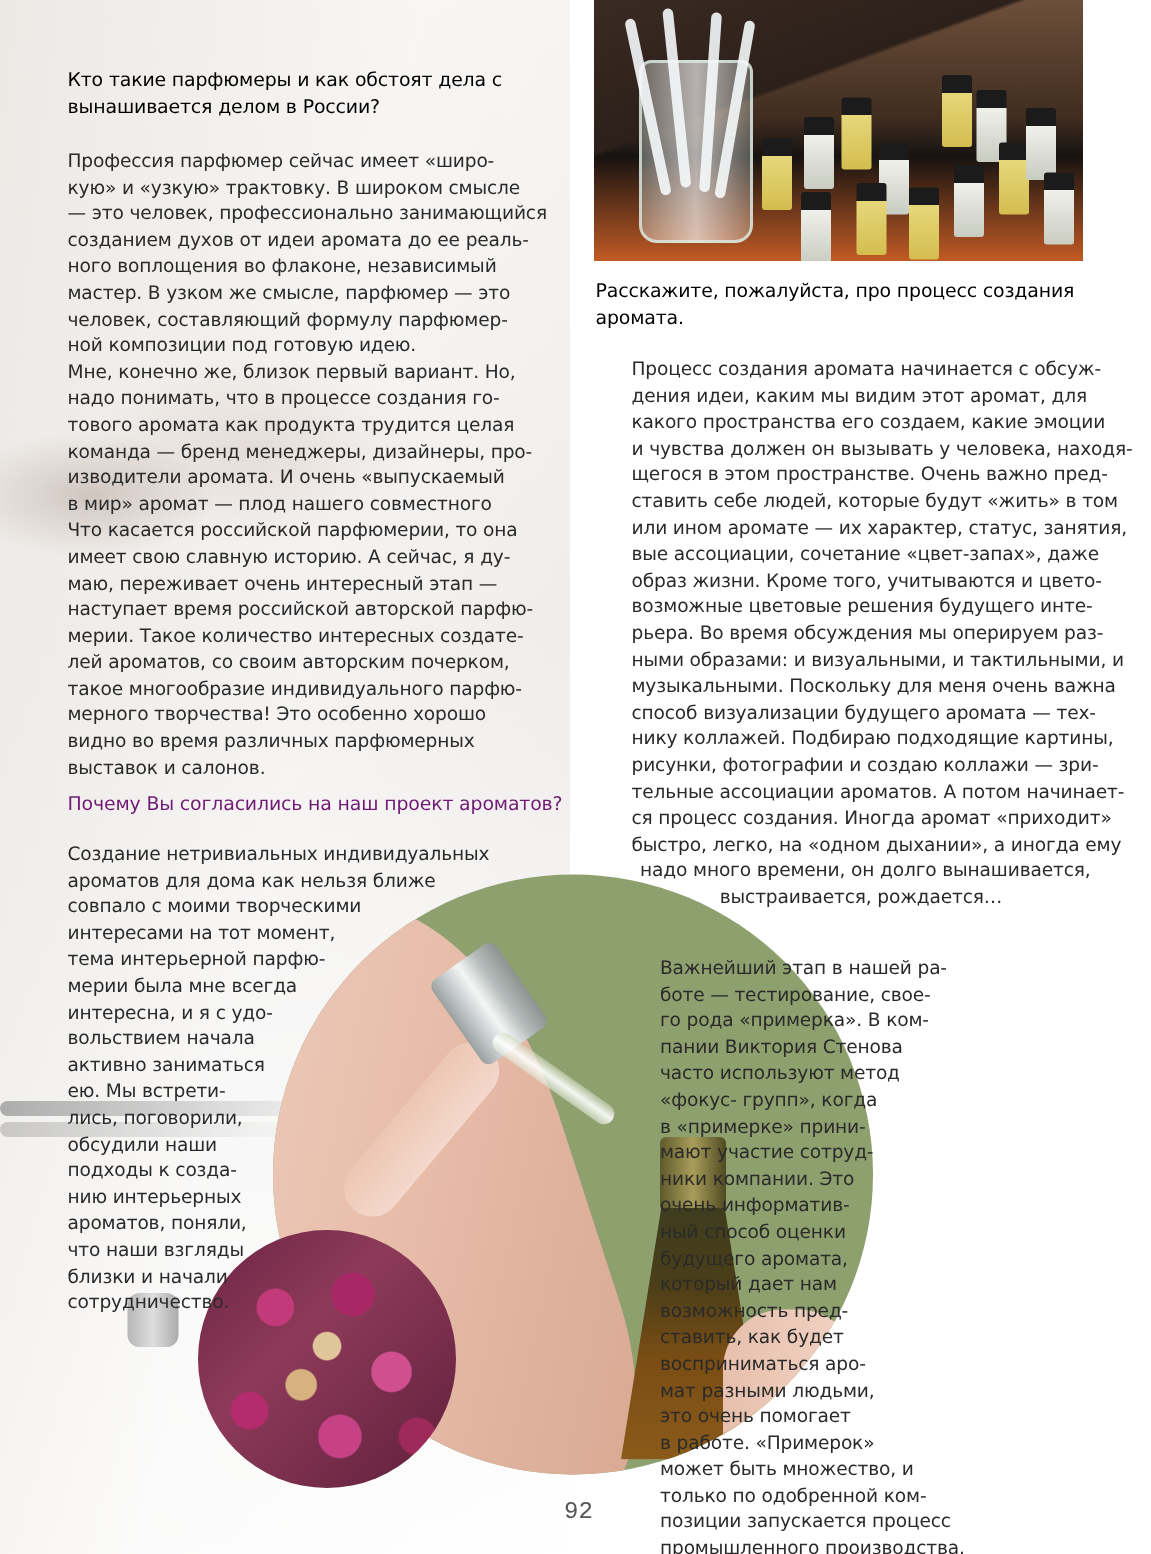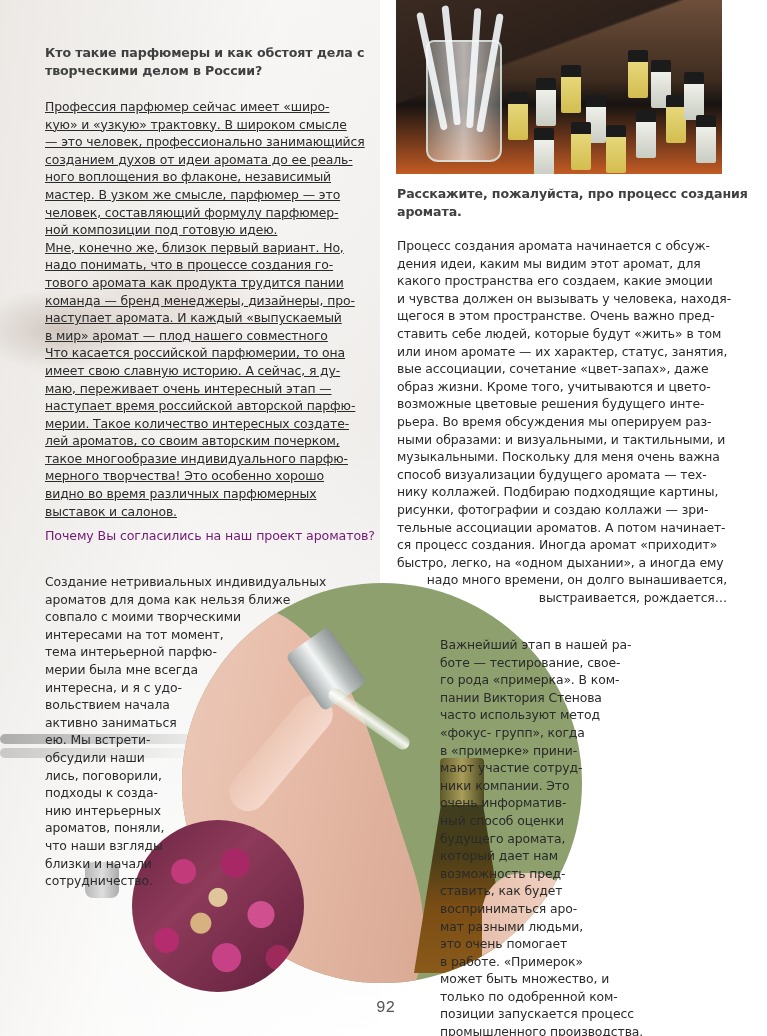--- a/index.html
+++ b/index.html
@@ -28,7 +28,7 @@
       opacity: 0.7;
     }
     .text { font-size: 12.4px; line-height: 17.6px; letter-spacing: -0.1px; }
-    .heading { font-size: 12.6px; line-height: 18px; font-weight: bold; color: #404040; letter-spacing: -0.1px; }
+    .heading { font-size: 12.6px; line-height: 18px; font-weight: normal; color: #000000; letter-spacing: -0.1px; }
     .col-left { position: absolute; left: 45px; width: 330px; }
     .col-right { position: absolute; left: 397px; width: 330px; }
     .line { display: block; white-space: nowrap; }

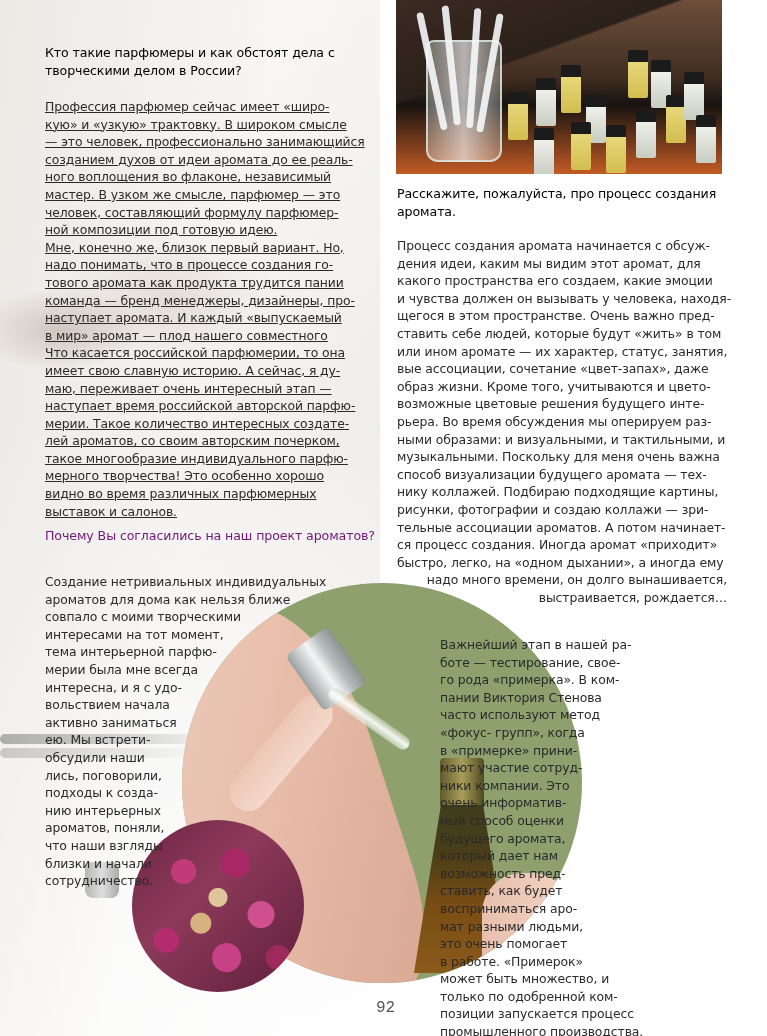--- a/index.html
+++ b/index.html
@@ -154,7 +154,7 @@
 <div class="col-left" style="top:44px;">
   <div class="heading">
     <span class="line">Кто такие парфюмеры и как обстоят дела с</span>
-    <span class="line">творческими делом в России?</span>
+    <span class="line">вынашивается делом в России?</span>
   </div>
   <div class="text" style="margin-top:18px;text-decoration:underline;">
     <span class="line">Профессия парфюмер сейчас имеет «широ-</span>

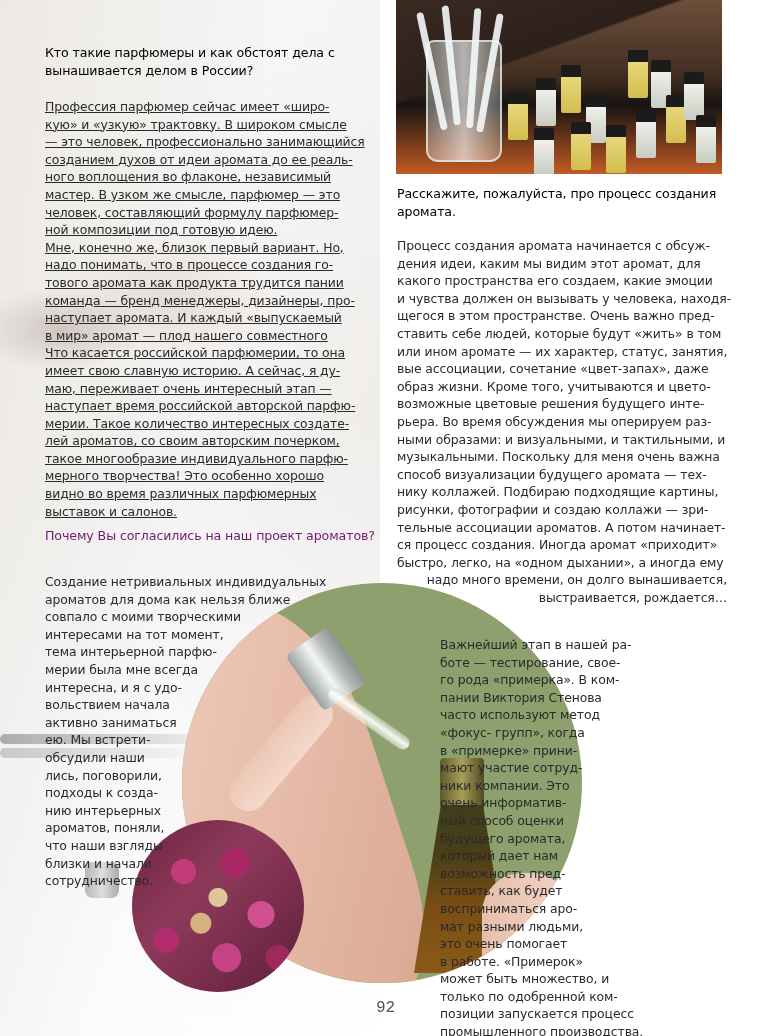--- a/index.html
+++ b/index.html
@@ -156,7 +156,7 @@
     <span class="line">Кто такие парфюмеры и как обстоят дела с</span>
     <span class="line">вынашивается делом в России?</span>
   </div>
-  <div class="text" style="margin-top:18px;text-decoration:underline;">
+  <div class="text" style="margin-top:18px;">
     <span class="line">Профессия парфюмер сейчас имеет «широ-</span>
     <span class="line">кую» и «узкую» трактовку. В широком смысле</span>
     <span class="line">— это человек, профессионально занимающийся</span>

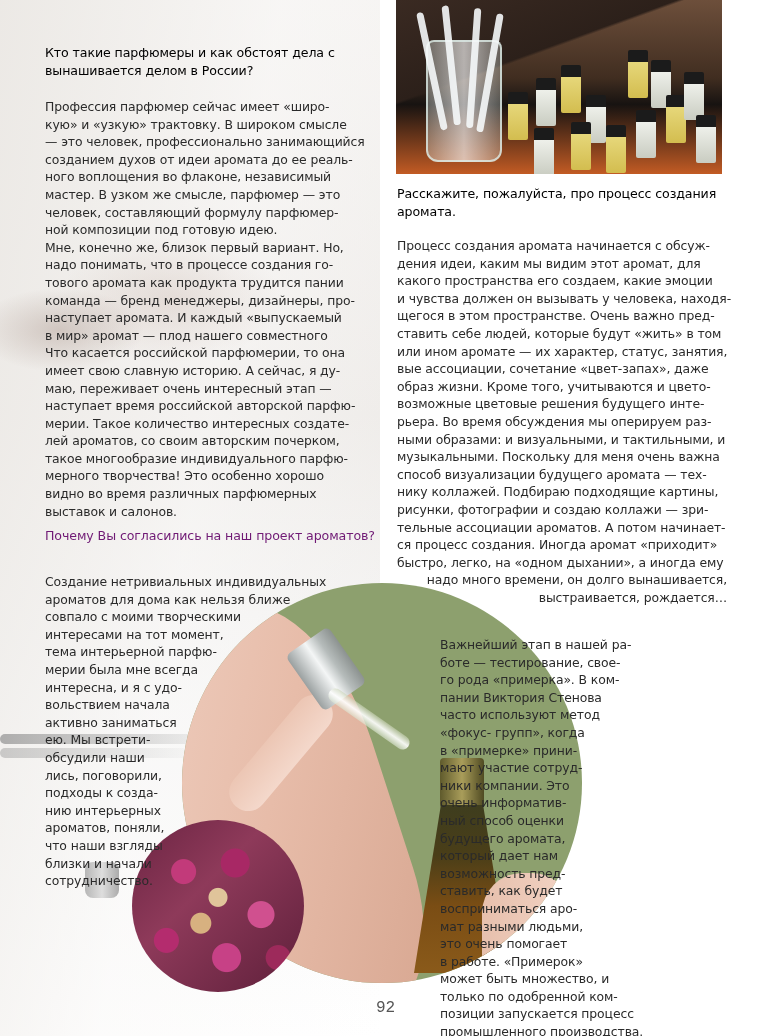--- a/index.html
+++ b/index.html
@@ -215,7 +215,7 @@
     <span class="line">Расскажите, пожалуйста, про процесс создания</span>
     <span class="line">аромата.</span>
   </div>
-  <div class="text" style="margin-top:16px;">
+  <div class="text" style="margin-top:16px;margin-left:24px;">
     <span class="line">Процесс создания аромата начинается с обсуж-</span>
     <span class="line">дения идеи, каким мы видим этот аромат, для</span>
     <span class="line">какого пространства его создаем, какие эмоции</span>

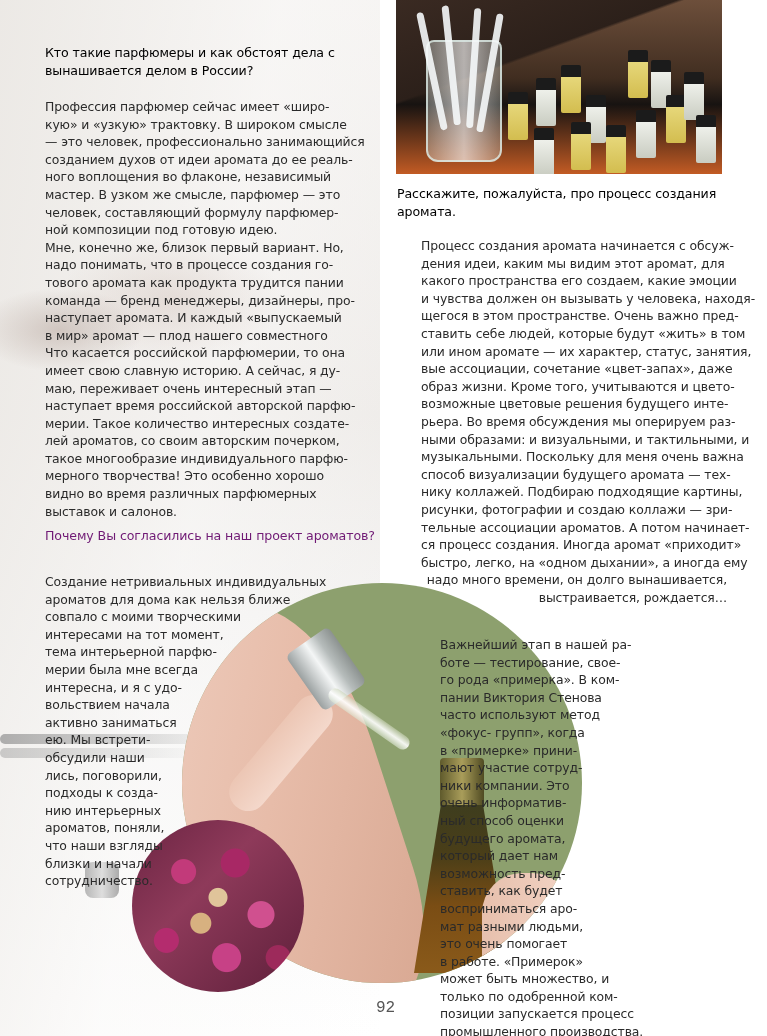--- a/index.html
+++ b/index.html
@@ -167,7 +167,7 @@
     <span class="line">ной композиции под готовую идею.</span>
     <span class="line">Мне, конечно же, близок первый вариант. Но,</span>
     <span class="line">надо понимать, что в процессе создания го-</span>
-    <span class="line">тового аромата как продукта трудится пании</span>
+    <span class="line">тового аромата как продукта трудится целая</span>
     <span class="line">команда — бренд менеджеры, дизайнеры, про-</span>
     <span class="line">наступает аромата. И каждый «выпускаемый</span>
     <span class="line">в мир» аромат — плод нашего совместного</span>

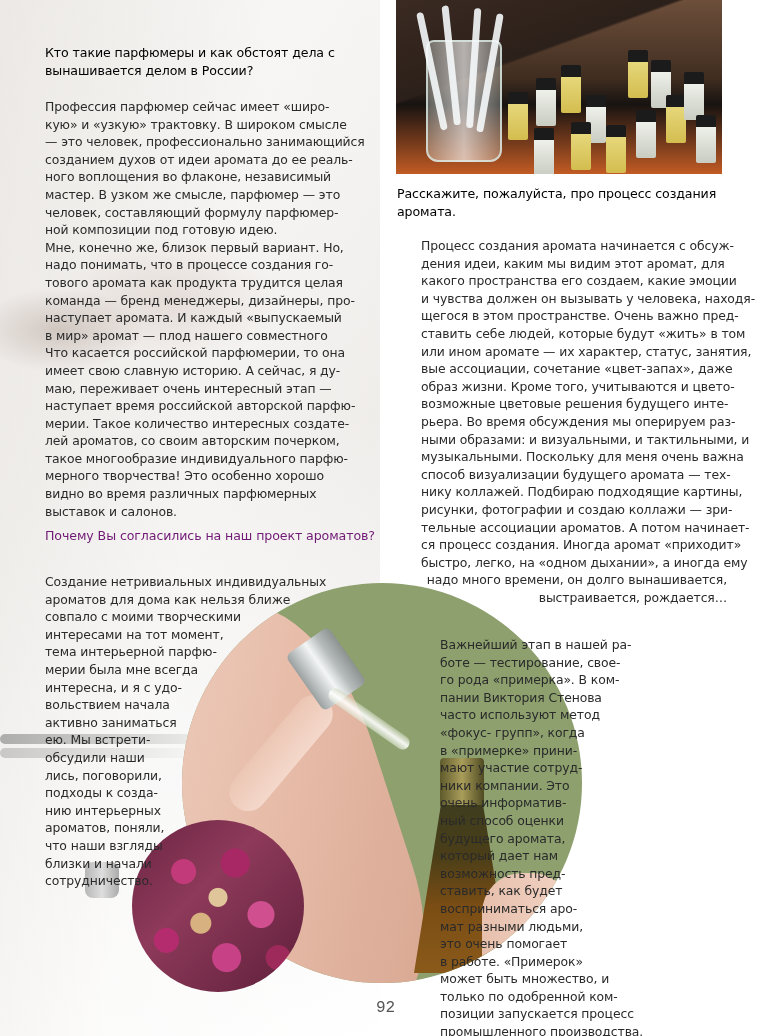--- a/index.html
+++ b/index.html
@@ -169,7 +169,7 @@
     <span class="line">надо понимать, что в процессе создания го-</span>
     <span class="line">тового аромата как продукта трудится целая</span>
     <span class="line">команда — бренд менеджеры, дизайнеры, про-</span>
-    <span class="line">наступает аромата. И каждый «выпускаемый</span>
+    <span class="line">изводители аромата. И очень «выпускаемый</span>
     <span class="line">в мир» аромат — плод нашего совместного</span>
     <span class="line">Что касается российской парфюмерии, то она</span>
     <span class="line">имеет свою славную историю. А сейчас, я ду-</span>

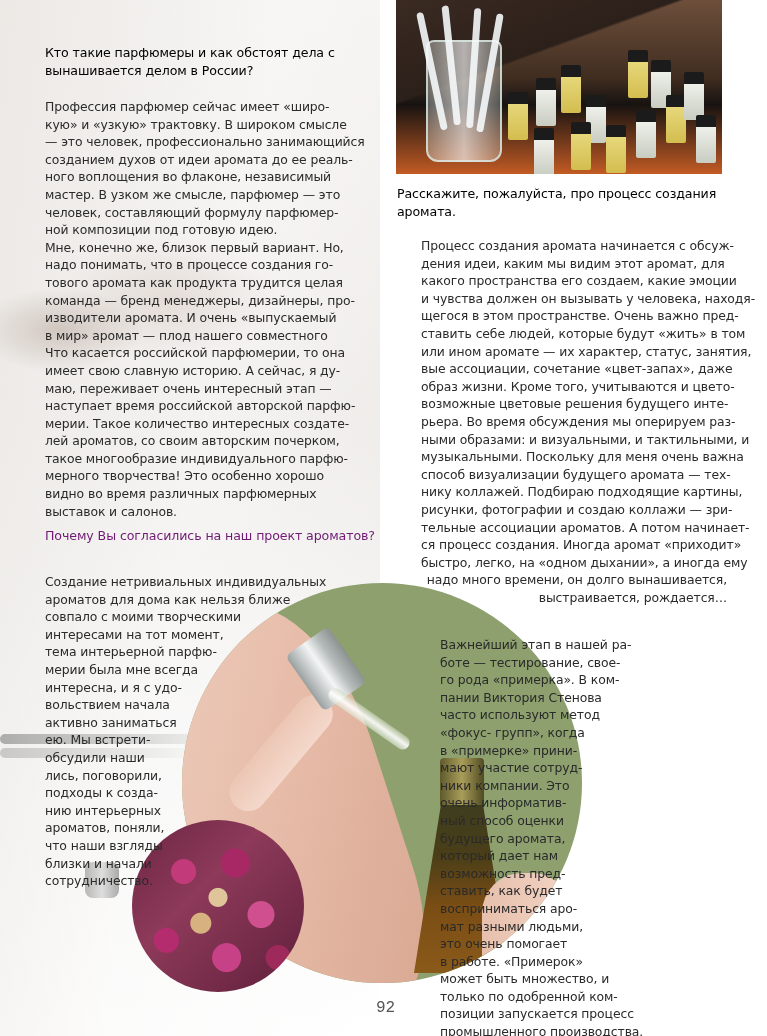--- a/index.html
+++ b/index.html
@@ -188,7 +188,7 @@
   <div class="heading" style="font-weight:normal; color:#701a75;">
     <span class="line">Почему Вы согласились на наш проект ароматов?</span>
   </div>
-  <div class="text" style="margin-top:28px;">
+  <div class="text" style="margin-top:15px;">
     <span class="line">Создание нетривиальных    индивидуальных</span>
     <span class="line">ароматов для дома как нельзя ближе</span>
     <span class="line">совпало с моими творческими</span>

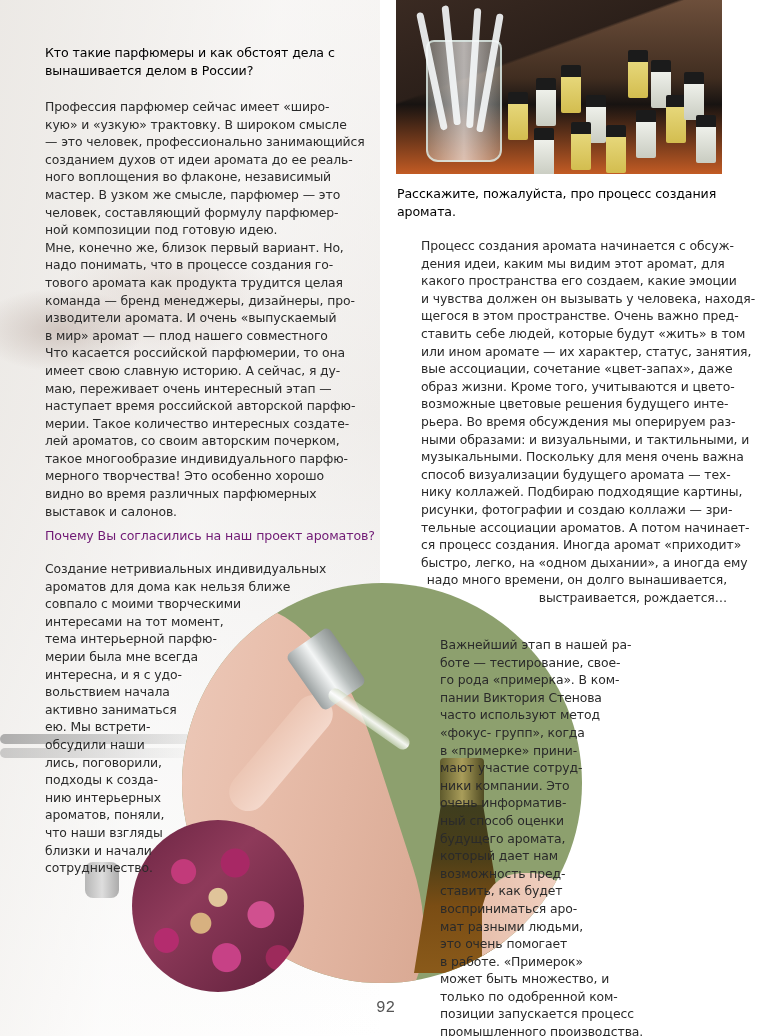--- a/index.html
+++ b/index.html
@@ -236,7 +236,7 @@
     <span class="line">ся процесс создания. Иногда аромат «приходит»</span>
     <span class="line">быстро, легко, на «одном дыхании», а иногда ему</span>
     <span class="line" style="text-align:right;">надо много времени, он долго вынашивается,</span>
-    <span class="line" style="text-align:right;">выстраивается, рождается…</span>
+    <span class="line" style="text-align:center;">выстраивается, рождается…</span>
   </div>
 </div>
 

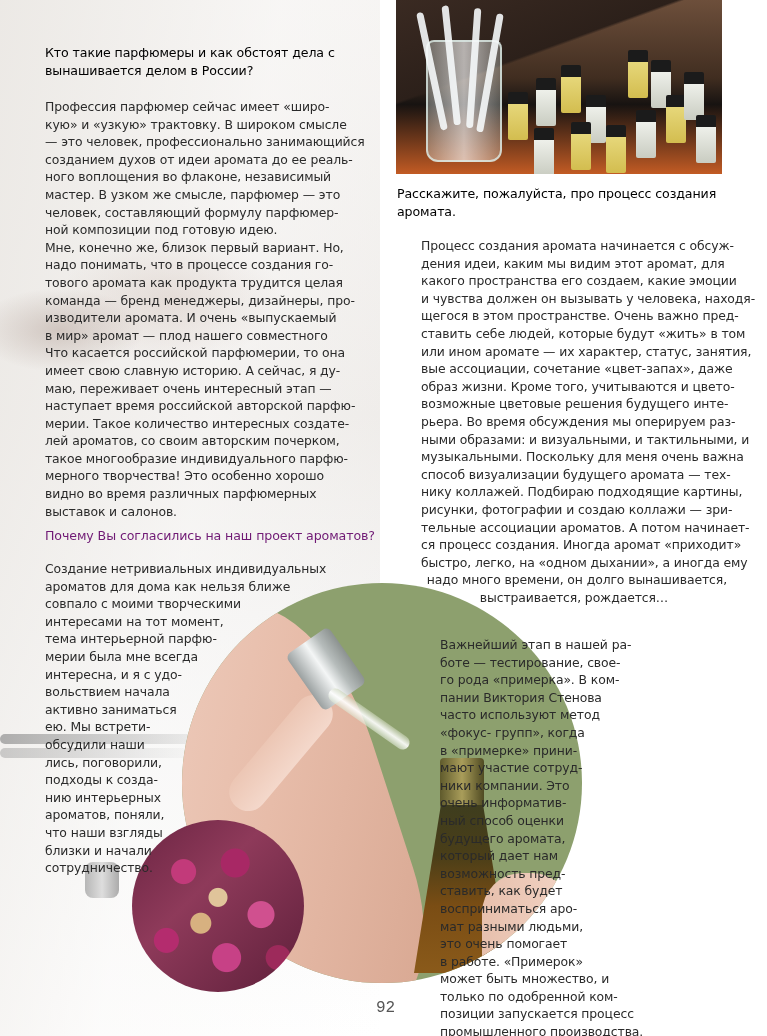--- a/index.html
+++ b/index.html
@@ -199,8 +199,8 @@
     <span class="line">вольствием начала</span>
     <span class="line">активно заниматься</span>
     <span class="line">ею. Мы встрети-</span>
+    <span class="line">лись, поговорили,</span>
     <span class="line">обсудили наши</span>
-    <span class="line">лись, поговорили,</span>
     <span class="line">подходы к созда-</span>
     <span class="line">нию интерьерных</span>
     <span class="line">ароматов, поняли,</span>

